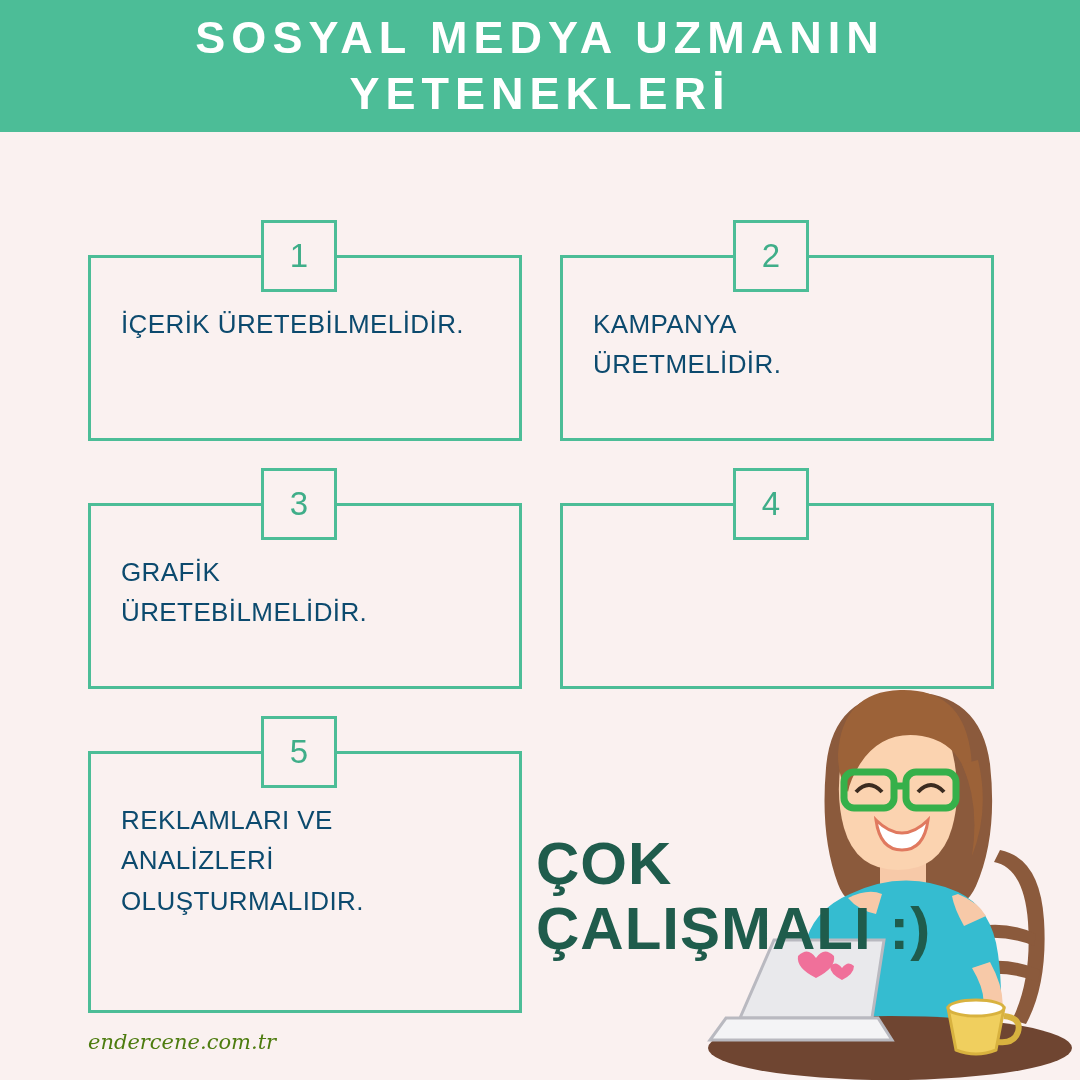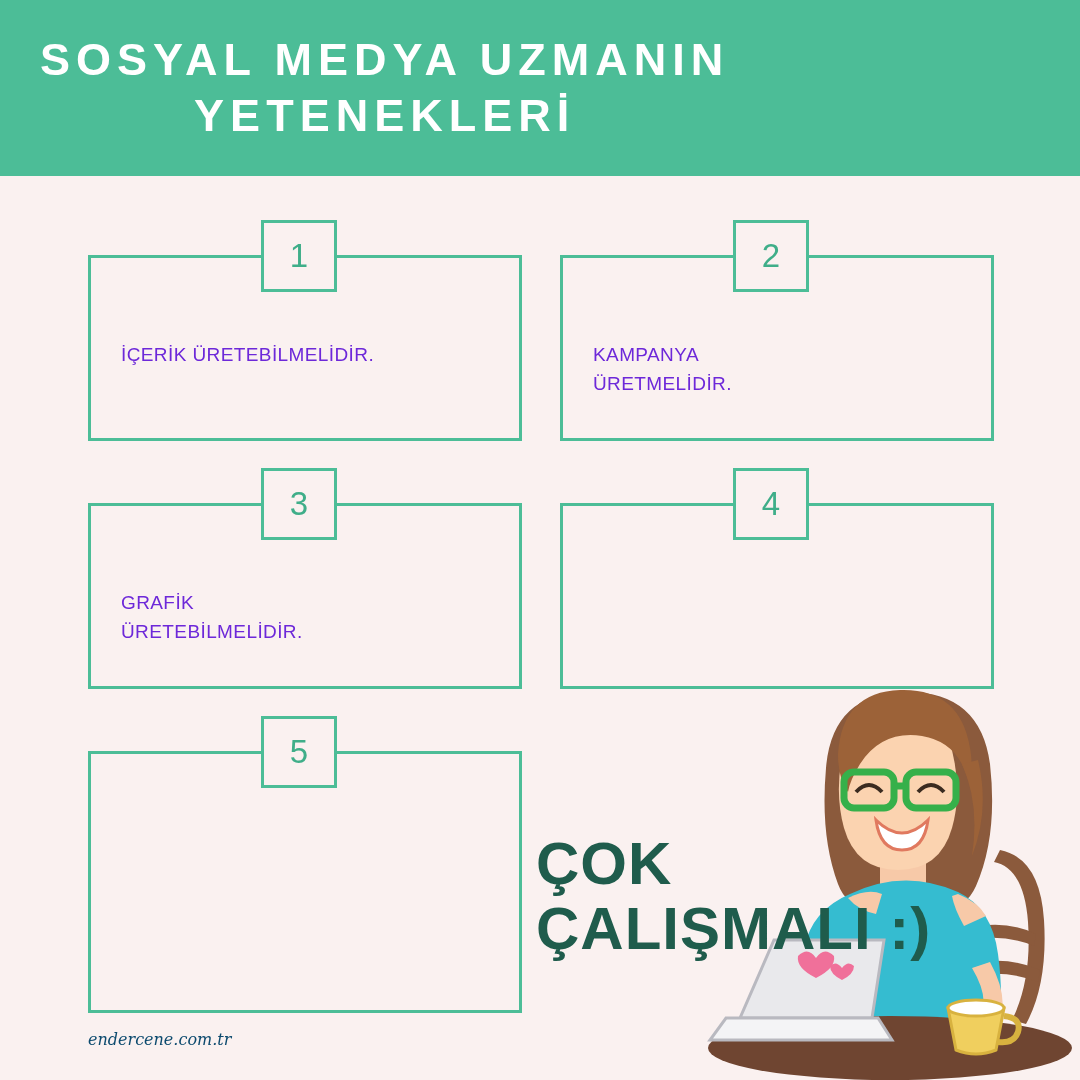--- a/index.html
+++ b/index.html
@@ -28,10 +28,11 @@
     left: 0;
     top: 0;
     width: 1080px;
-    height: 176px;
+    height: 132px;
     background: #4cbd97;
     display: flex;
     align-items: center;
+    justify-content: center;
   }
   .header-title {
     color: #ffffff;

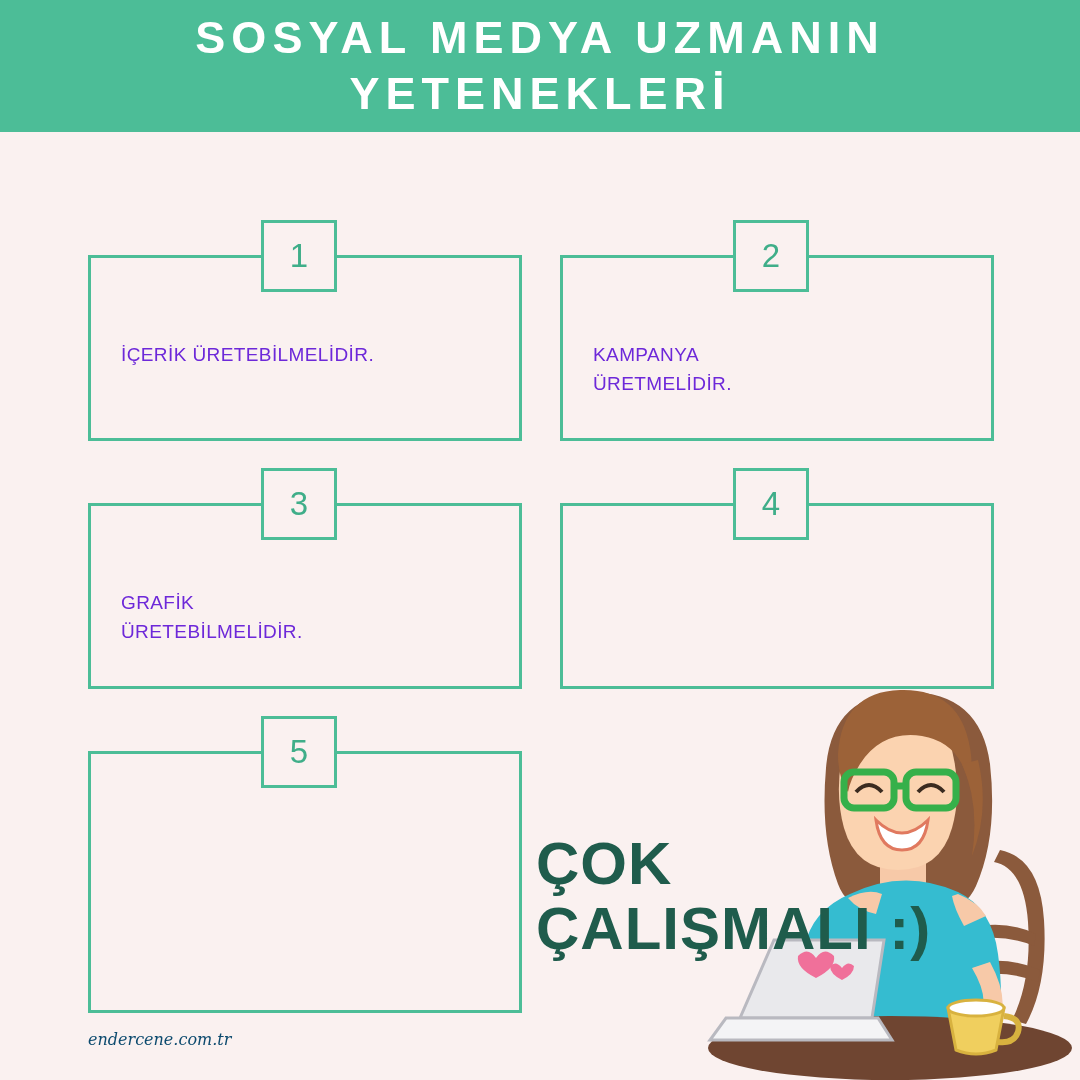--- a/index.html
+++ b/index.html
@@ -74,12 +74,11 @@
     left: 30px;
     right: 18px;
     top: 46px;
-    color: #6d28d9;
-    font-size: 19px;
+    color: #0c4a6e;
+    font-size: 26px;
     line-height: 1.55;
     letter-spacing: 0.4px;
     white-space: pre-line;
-    margin-top: 36px;
   }
 
   #card1 { left: 88px;  top: 255px; width: 434px; height: 186px; }

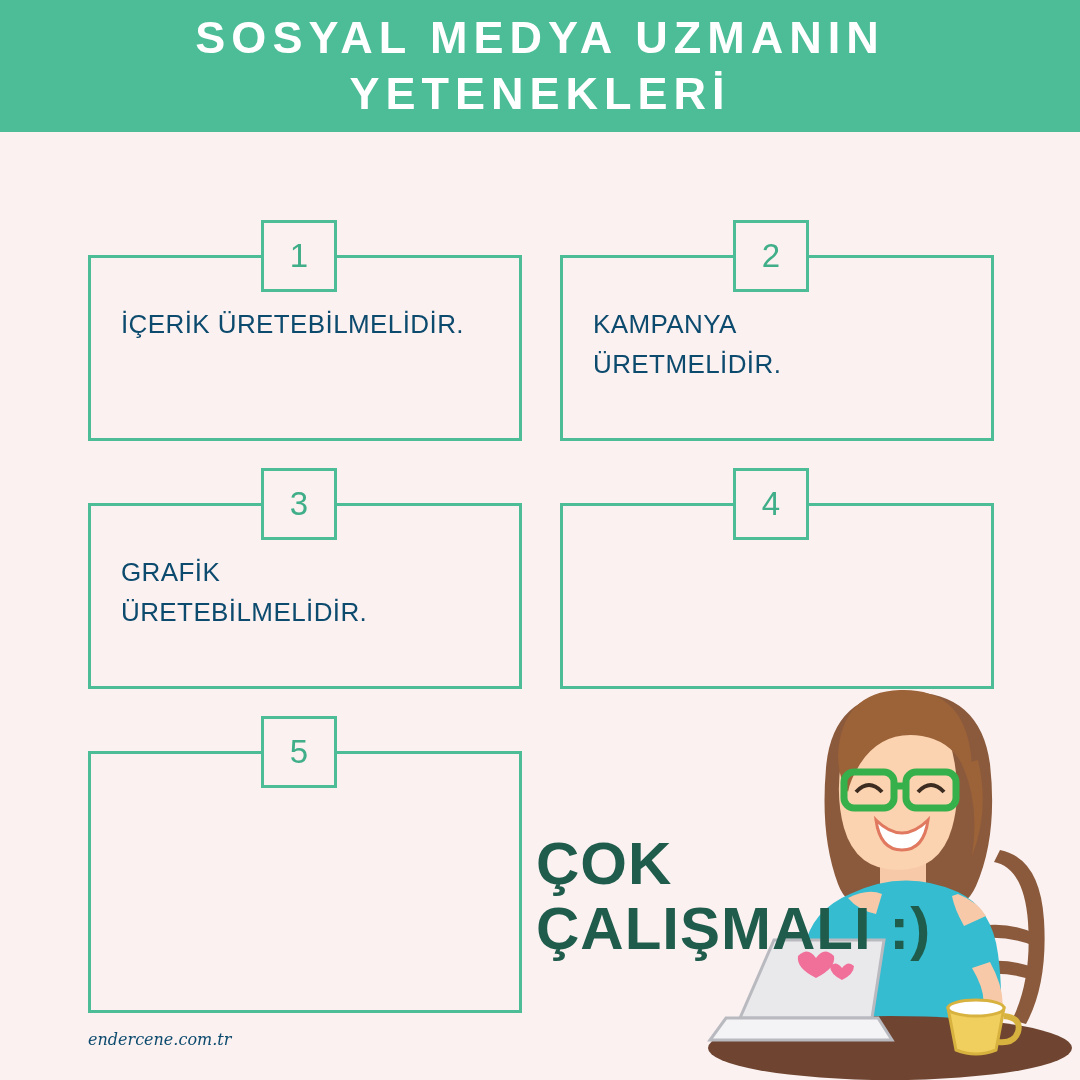--- a/index.html
+++ b/index.html
@@ -155,6 +155,9 @@
 
   <div class="card" id="card5">
     <div class="card-num">5</div>
+    <div class="card-text">REKLAMLARI VE
+ANALİZLERİ
+OLUŞTURMALIDIR.</div>
   </div>
 
   <div class="slogan">ÇOK

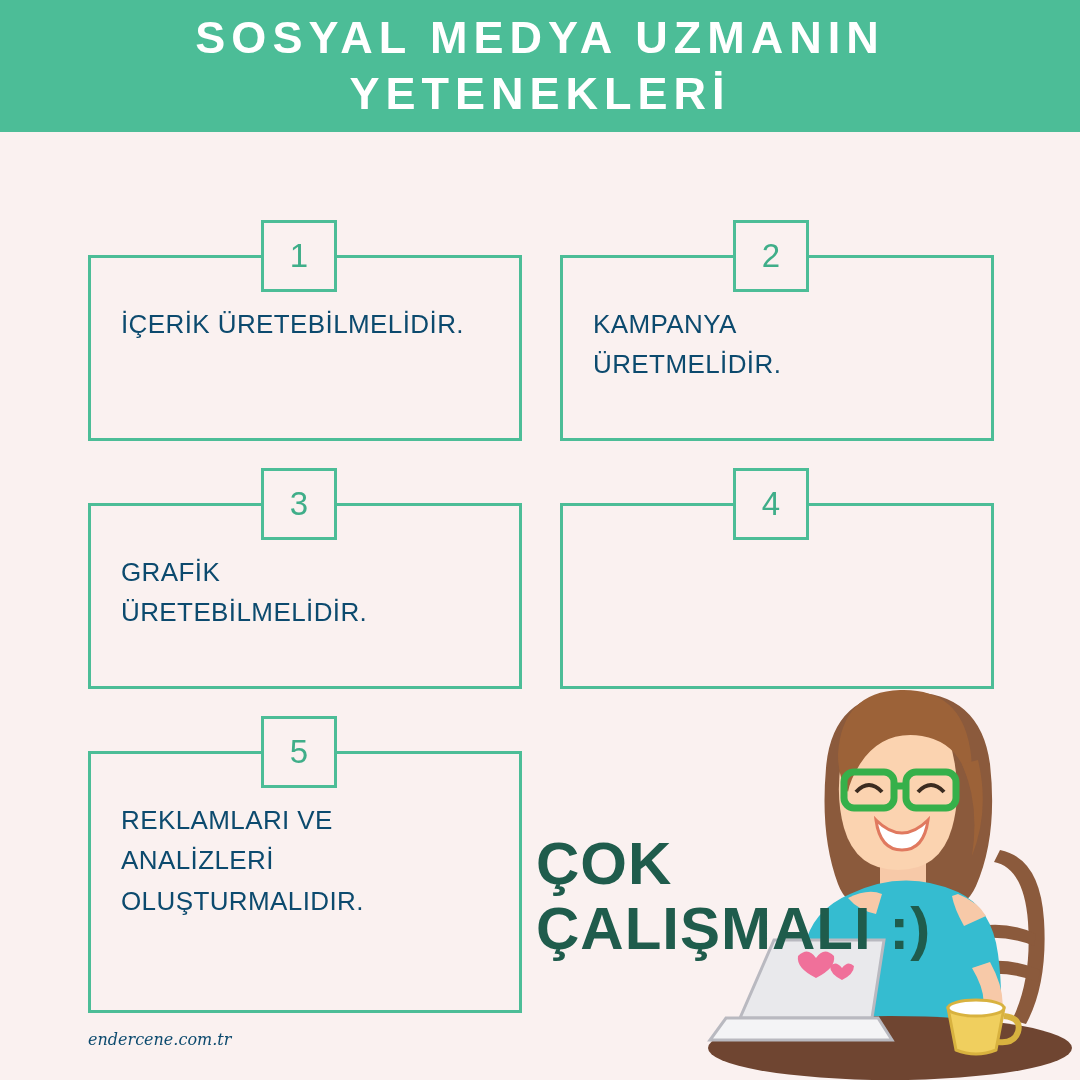--- a/index.html
+++ b/index.html
@@ -92,8 +92,8 @@
     position: absolute;
     left: 88px;
     top: 1030px;
-    color: #0c4a6e;
-    font-size: 16px;
+    color: #4d7c0f;
+    font-size: 21px;
     font-family: "DejaVu Serif", serif;
     font-style: italic;
   }

